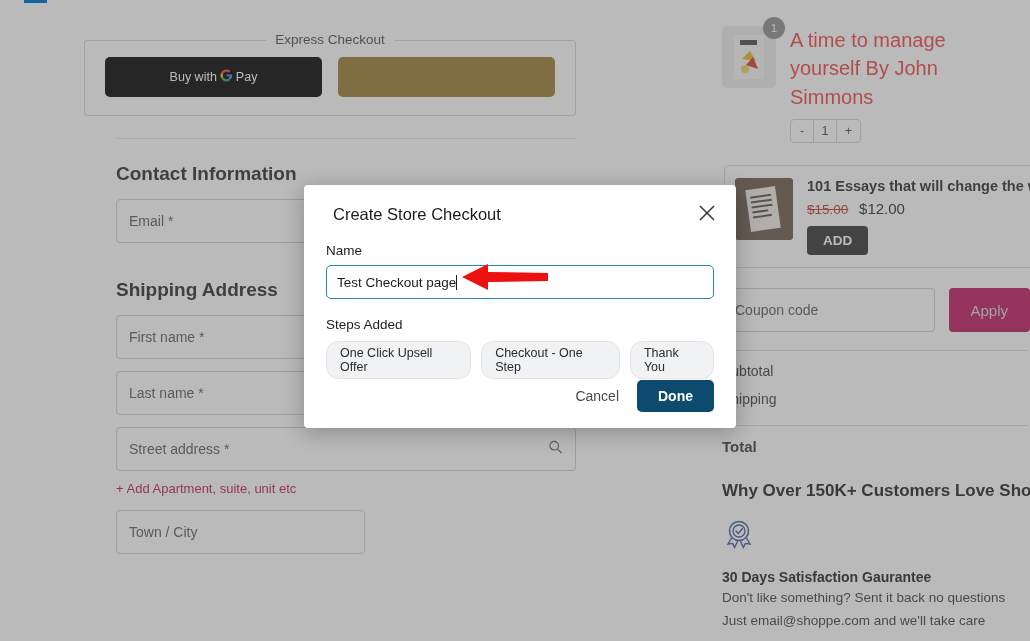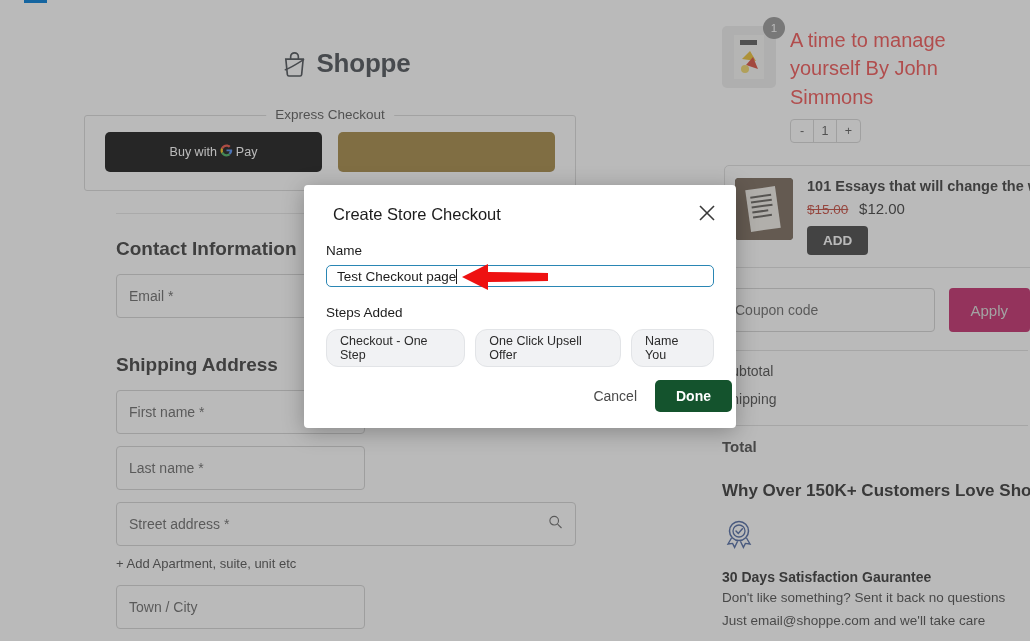--- a/index.html
+++ b/index.html
@@ -107,14 +107,6 @@
 
     <div class="left-col">
 
-      <div class="logo-wrap">
-        <svg class="logo-bag" viewBox="0 0 28 28">
-          <path d="M5 9 h18 l-1.6 16 a1.6 1.6 0 0 1 -1.6 1.4 H8.2 a1.6 1.6 0 0 1 -1.6 -1.4 Z" fill="none" stroke="#3a3f45" stroke-width="1.7"></path>
-          <path d="M10 9 V6.4 a4 4 0 0 1 8 0 V9" fill="none" stroke="#3a3f45" stroke-width="1.7"></path>
-          <path d="M4.5 20 C10 18, 18 13, 23.5 9.5" fill="none" stroke="#3a3f45" stroke-width="1.5" stroke-linecap="round"></path>
-        </svg>
-        <span class="logo-text">Shoppe</span>
-      </div>
 
       <div class="express-fieldset">
         <div class="express-legend">Express Checkout</div>

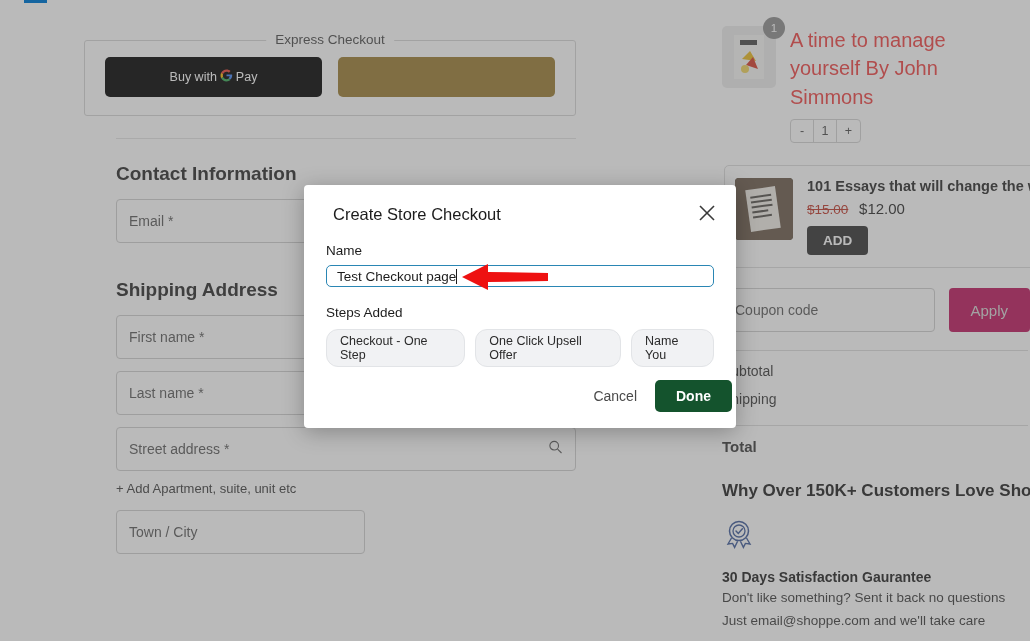--- a/index.html
+++ b/index.html
@@ -83,7 +83,7 @@
   .modal-title { font-size: 16.5px; color: #1c1c1c; margin-left: 7px; }
   .modal-close { position: absolute; right: 19px; top: 18px; width: 20px; height: 20px; cursor: pointer; }
   .modal-label { margin-top: 19px; font-size: 13.5px; color: #1c1c1c; }
-  .modal-input { margin-top: 7px; height: 22px; border: 1.6px solid #2a86b4; border-radius: 5px; display: flex; align-items: center; padding: 0 10px; position: relative; }
+  .modal-input { margin-top: 7px; height: 34px; border: 1.6px solid #2a86b4; border-radius: 5px; display: flex; align-items: center; padding: 0 10px; position: relative; }
   .modal-input-val { font-size: 13.5px; color: #1c1c1c; }
   .caret { width: 1px; height: 15px; background: #1c1c1c; margin-left: 0px; }
   .steps-label { margin-top: 18px; font-size: 13.5px; color: #1c1c1c; }

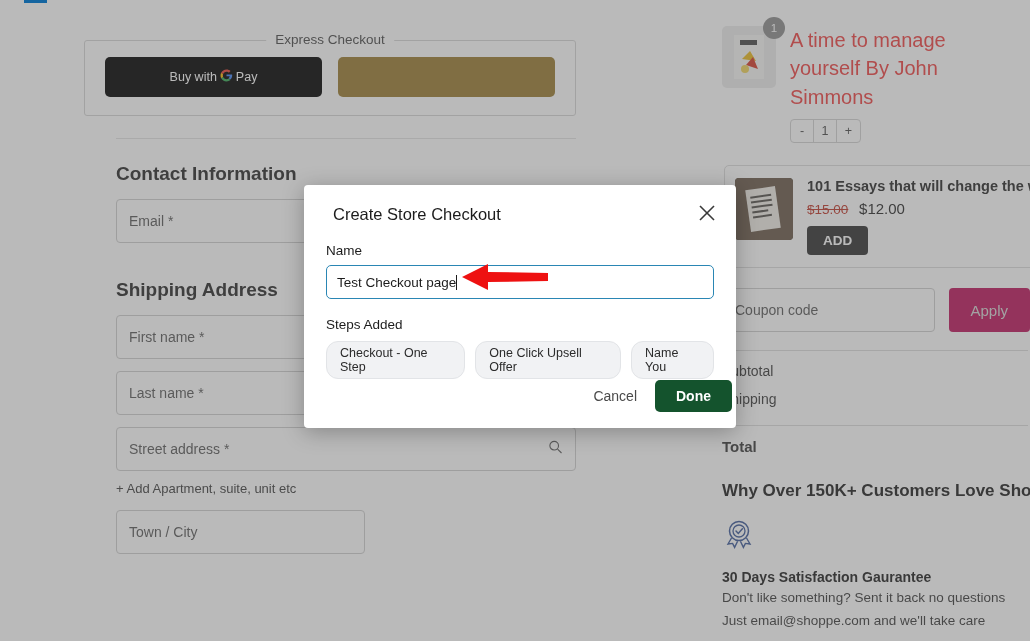--- a/index.html
+++ b/index.html
@@ -293,8 +293,8 @@
 
     <div class="steps-label">Steps Added</div>
     <div class="chips">
+      <div class="chip">One Click Upsell Offer</div>
       <div class="chip">Checkout - One Step</div>
-      <div class="chip">One Click Upsell Offer</div>
       <div class="chip">Name You</div>
     </div>
 

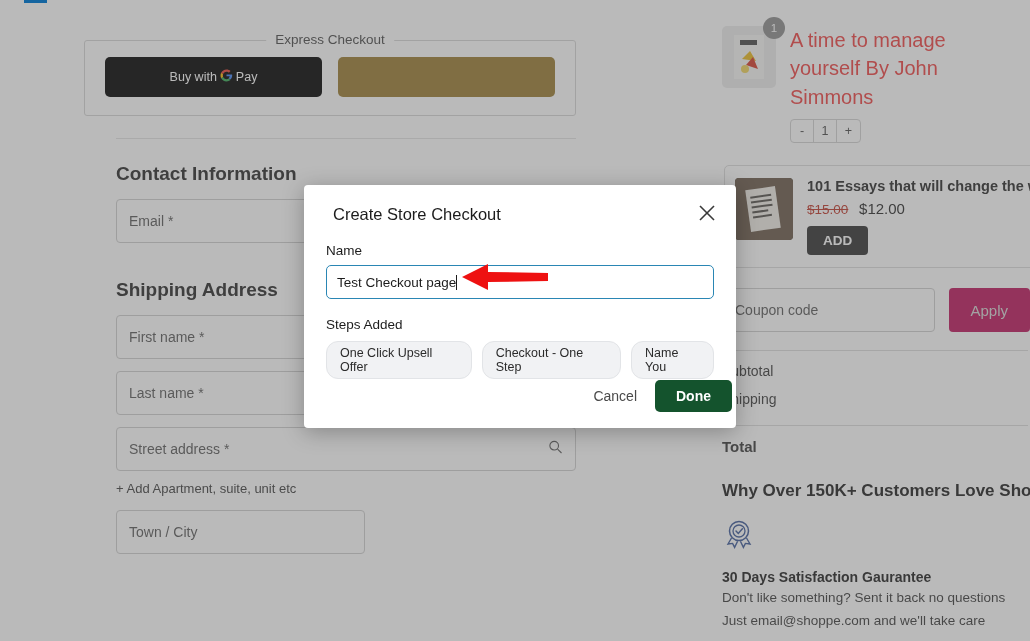--- a/index.html
+++ b/index.html
@@ -295,7 +295,7 @@
     <div class="chips">
       <div class="chip">One Click Upsell Offer</div>
       <div class="chip">Checkout - One Step</div>
-      <div class="chip">Name You</div>
+      <div class="chip">Thank You</div>
     </div>
 
     <div class="modal-actions">

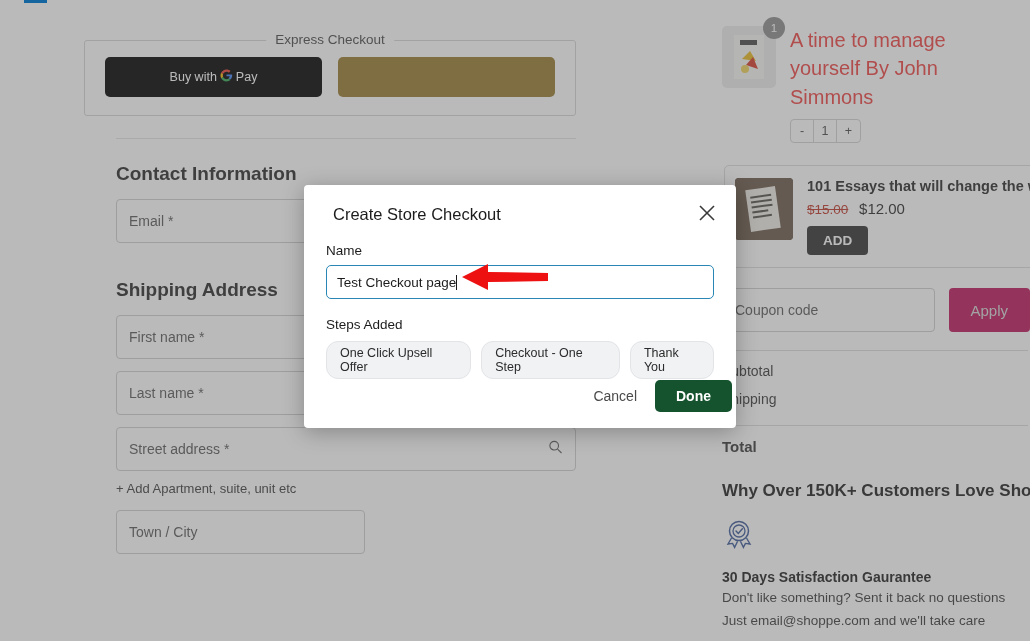--- a/index.html
+++ b/index.html
@@ -89,7 +89,7 @@
   .steps-label { margin-top: 18px; font-size: 13.5px; color: #1c1c1c; }
   .chips { margin-top: 9px; display: flex; gap: 10px; }
   .chip { background: #f1f2f4; border: 1px solid #e2e4e7; border-radius: 12px; padding: 4px 13px; font-size: 12.5px; color: #2b2b2b; }
-  .modal-actions { position: absolute; right: 4px; bottom: 16px; display: flex; align-items: center; gap: 18px; }
+  .modal-actions { position: absolute; right: 22px; bottom: 16px; display: flex; align-items: center; gap: 18px; }
   .cancel-btn { font-size: 14px; color: #4a4a4a; cursor: pointer; }
   .done-btn { background: #14532d; color: #fff; font-size: 14px; font-weight: bold; border-radius: 5px; padding: 8px 21px; cursor: pointer; }
 

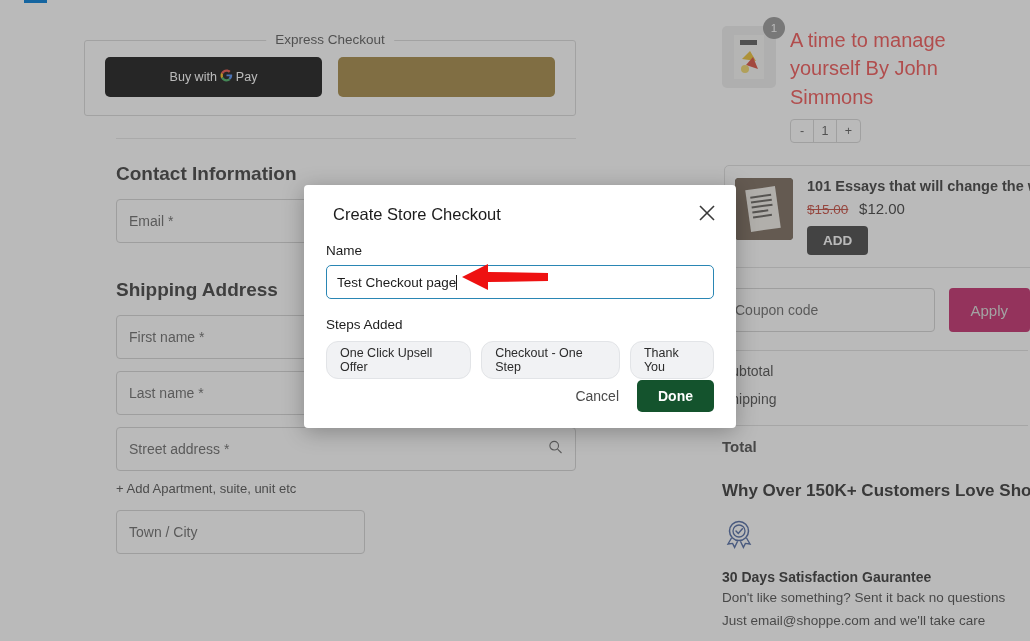--- a/index.html
+++ b/index.html
@@ -91,7 +91,7 @@
   .chip { background: #f1f2f4; border: 1px solid #e2e4e7; border-radius: 12px; padding: 4px 13px; font-size: 12.5px; color: #2b2b2b; }
   .modal-actions { position: absolute; right: 22px; bottom: 16px; display: flex; align-items: center; gap: 18px; }
   .cancel-btn { font-size: 14px; color: #4a4a4a; cursor: pointer; }
-  .done-btn { background: #14532d; color: #fff; font-size: 14px; font-weight: bold; border-radius: 5px; padding: 8px 21px; cursor: pointer; }
+  .done-btn { background: #0c4a6e; color: #fff; font-size: 14px; font-weight: bold; border-radius: 5px; padding: 8px 21px; cursor: pointer; }
 
   
   .arrow { position: absolute; left: 462px; top: 262px; z-index: 55; }

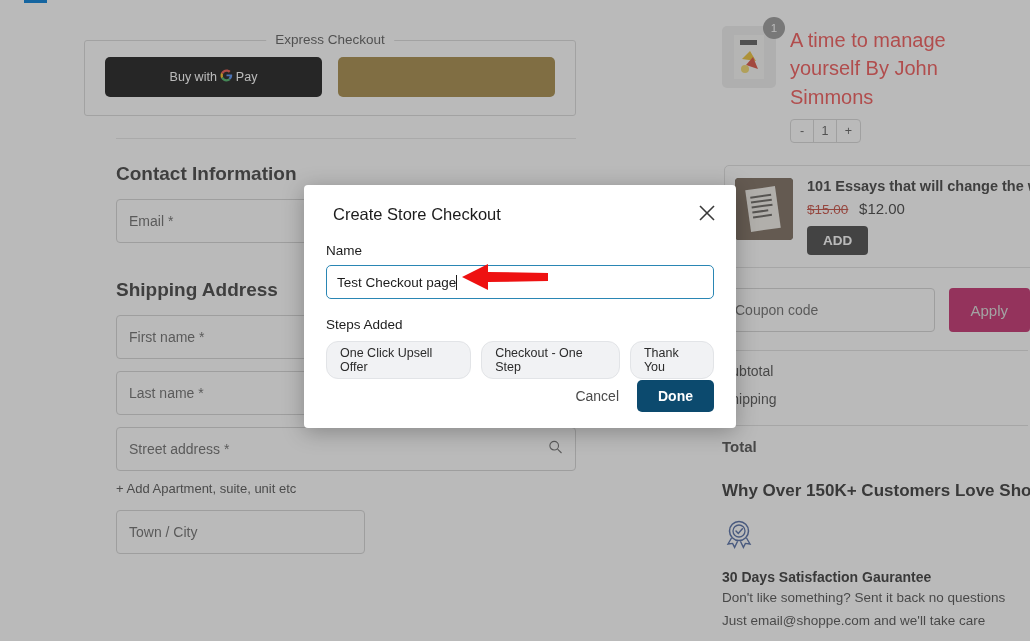--- a/index.html
+++ b/index.html
@@ -43,7 +43,7 @@
   .field.half { width: 249px; }
   .ph { font-size: 14px; color: #5b5b5b; }
   .srch { position: absolute; right: 12px; top: 50%; transform: translateY(-50%); }
-  .addlink { margin: 10px 116px 0 116px; font-size: 13px; color: #404040; }
+  .addlink { margin: 10px 116px 0 116px; font-size: 13px; color: #be185d; }
 
   
   .right-col { position: absolute; left: 692px; top: 4px; width: 338px; height: 637px; background: #fff; padding: 22px 0 0 30px; }

